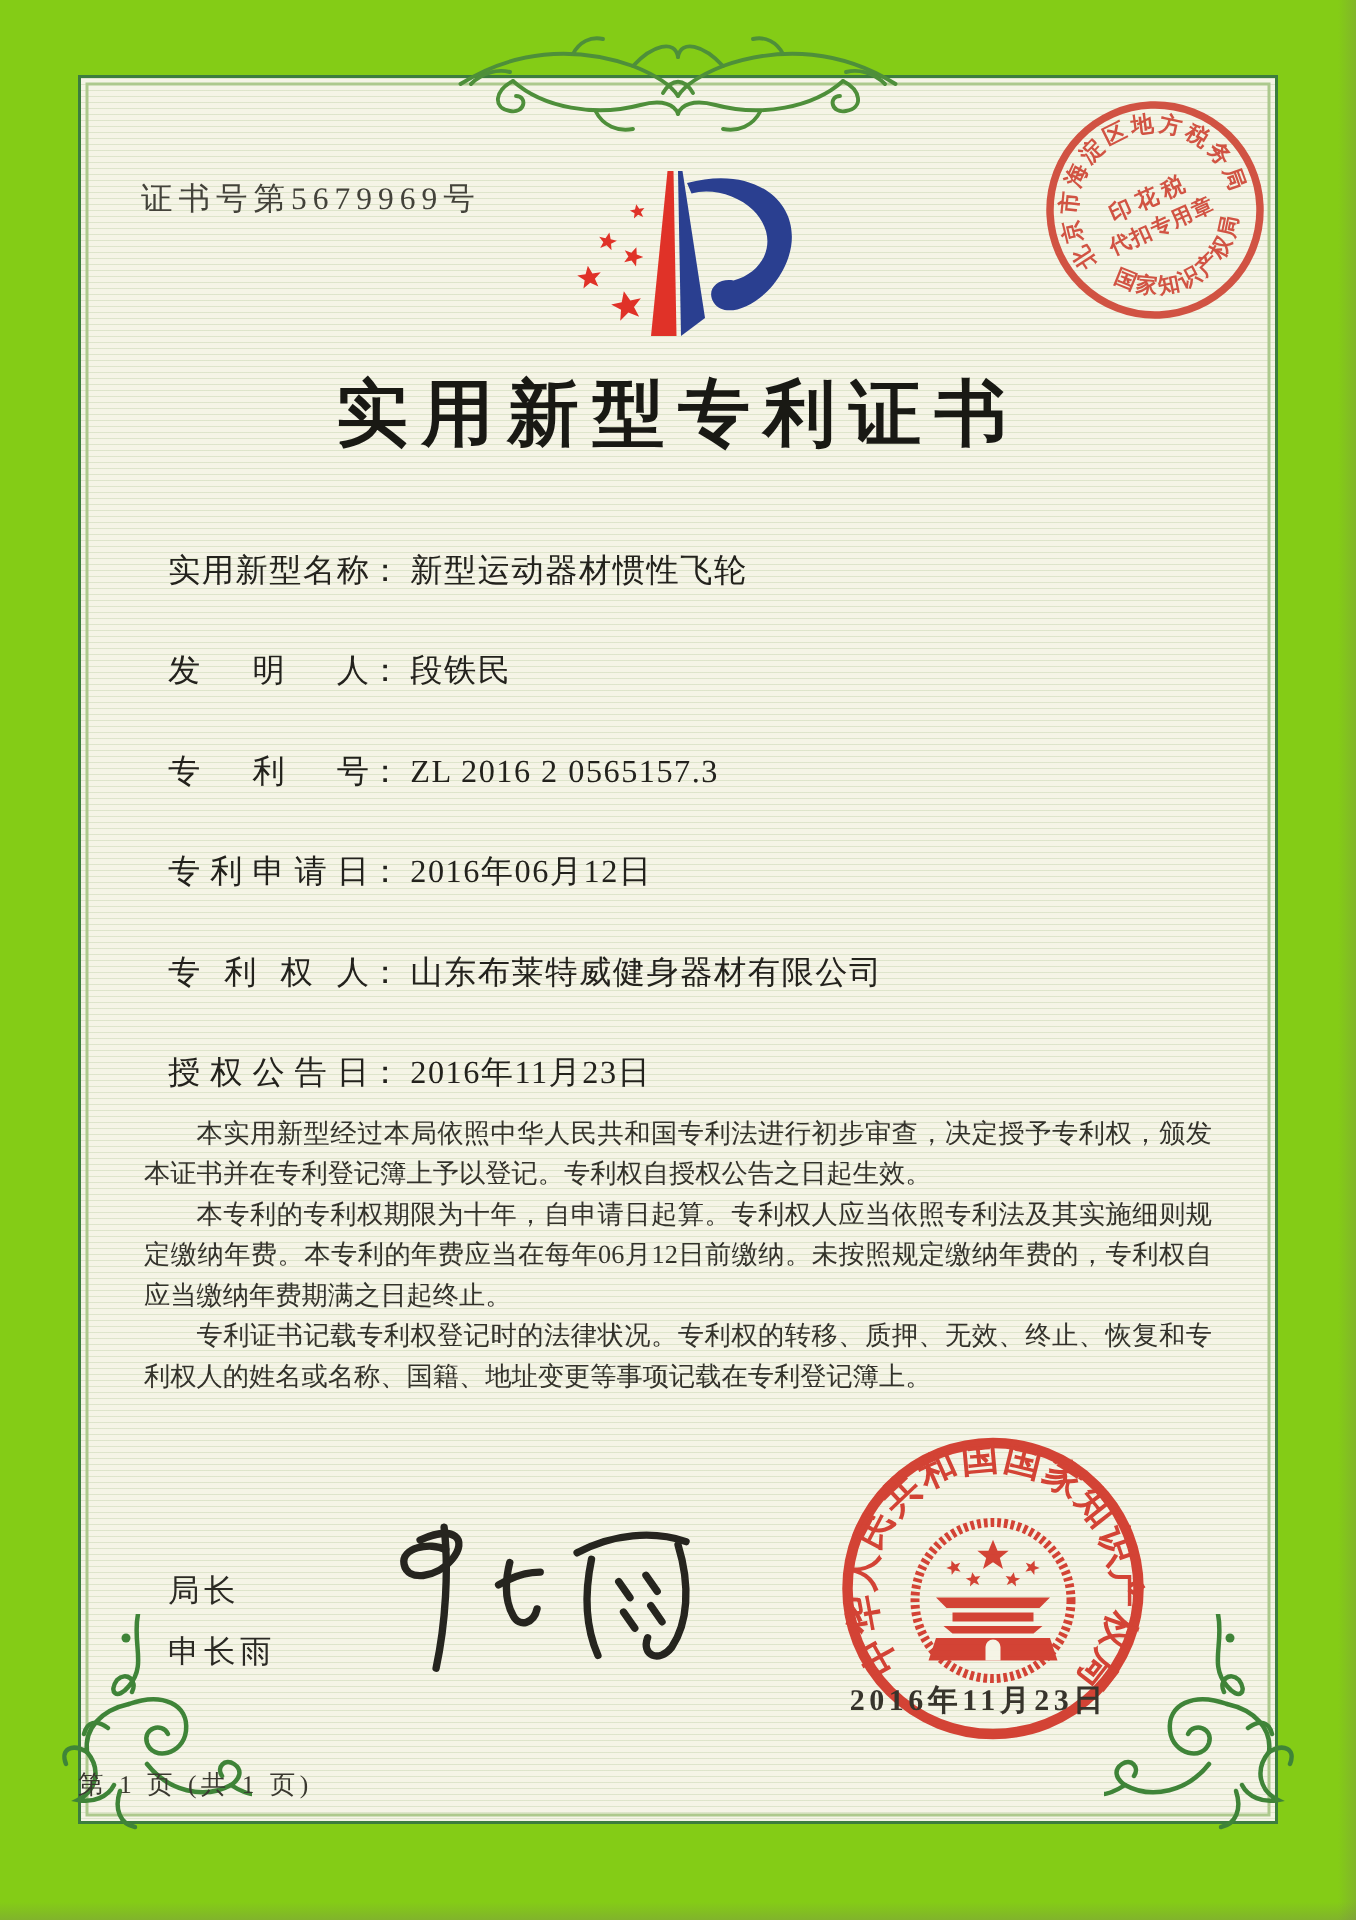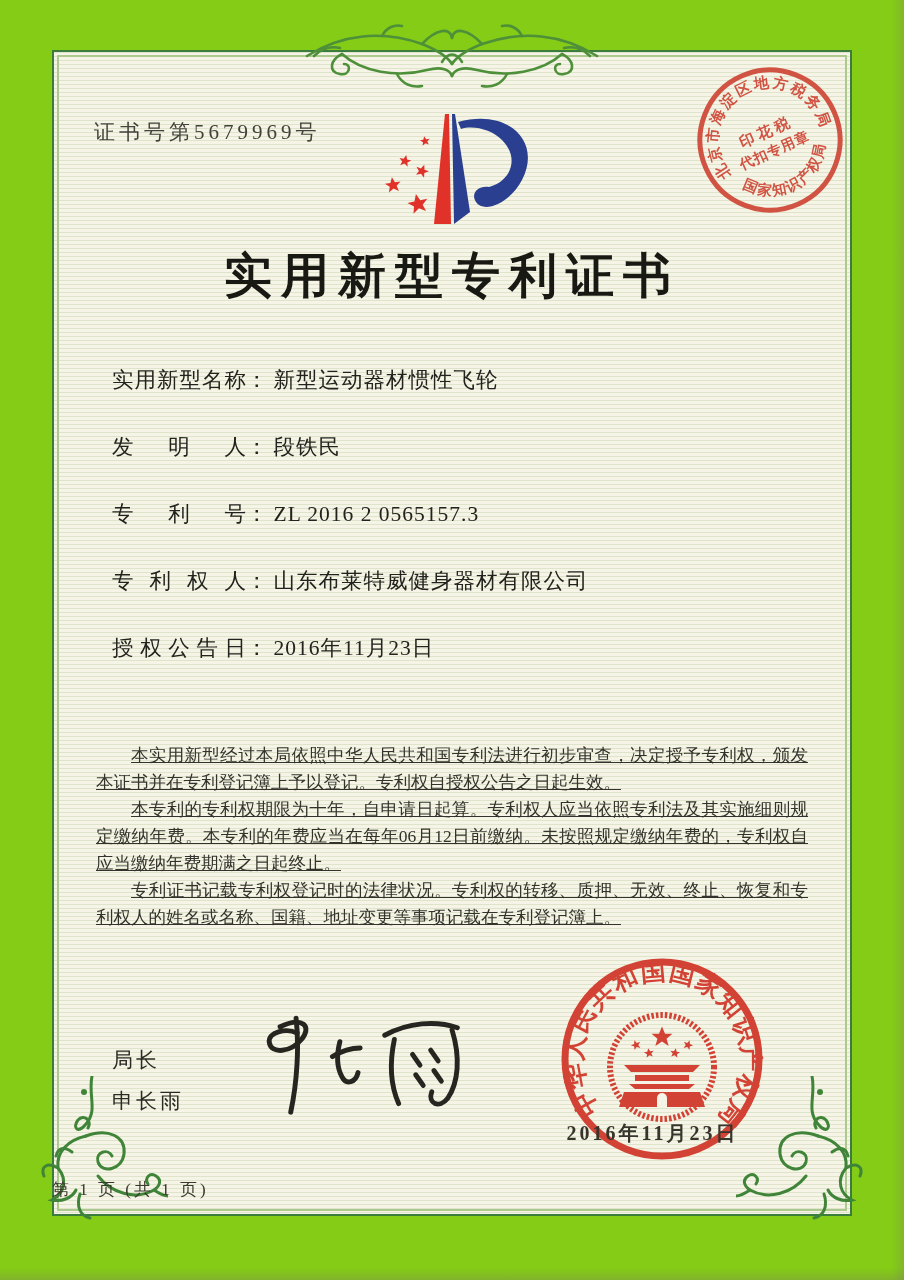--- a/index.html
+++ b/index.html
@@ -159,6 +159,9 @@
       <span class="f-label">专利号</span><span class="f-colon">：</span><span class="f-value">ZL 2016 2 0565157.3</span>
     </div>
     <div class="field-row">
+      <span class="f-label">专利申请日</span><span class="f-colon">：</span><span class="f-value">2016年06月12日</span>
+    </div>
+    <div class="field-row">
       <span class="f-label">专利权人</span><span class="f-colon">：</span><span class="f-value">山东布莱特威健身器材有限公司</span>
     </div>
     <div class="field-row">

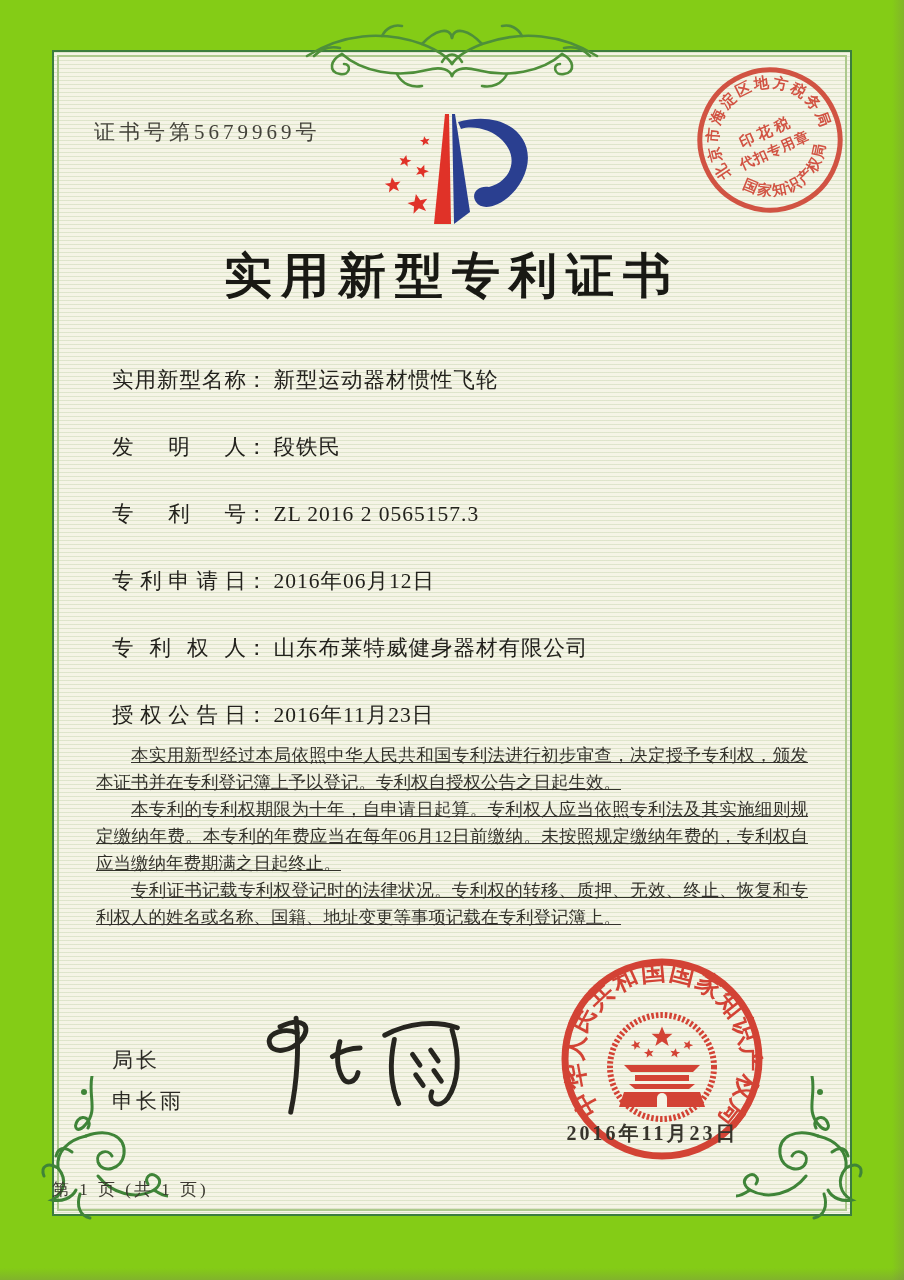--- a/index.html
+++ b/index.html
@@ -44,7 +44,7 @@
     position:absolute;left:96px;top:742px;width:712px;
     font-size:17.5px;line-height:27px;text-align:justify;color:#33322b;
   }
-  .body-text p{margin:0;text-indent:2em;text-decoration:underline;}
+  .body-text p{margin:0;text-indent:2em;}
   .officer{position:absolute;left:112px;top:1040px;font-size:21px;line-height:41px;letter-spacing:3px;color:#2b2a24;}
   .signature{position:absolute;left:248px;top:1008px;width:235px;height:110px;}
   .big-seal{position:absolute;left:551px;top:948px;width:222px;height:222px;opacity:0.95;}

